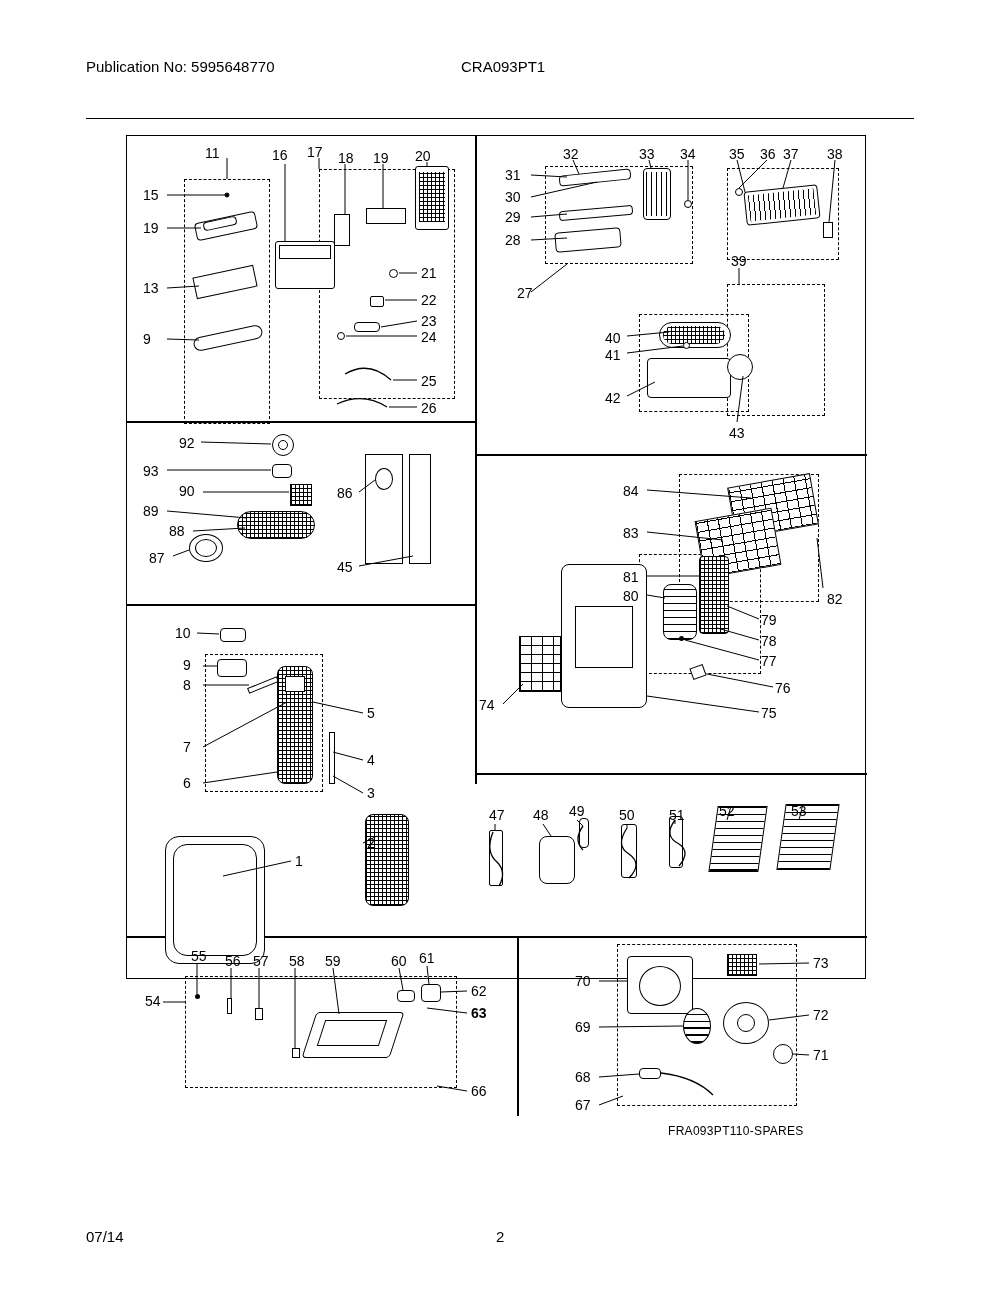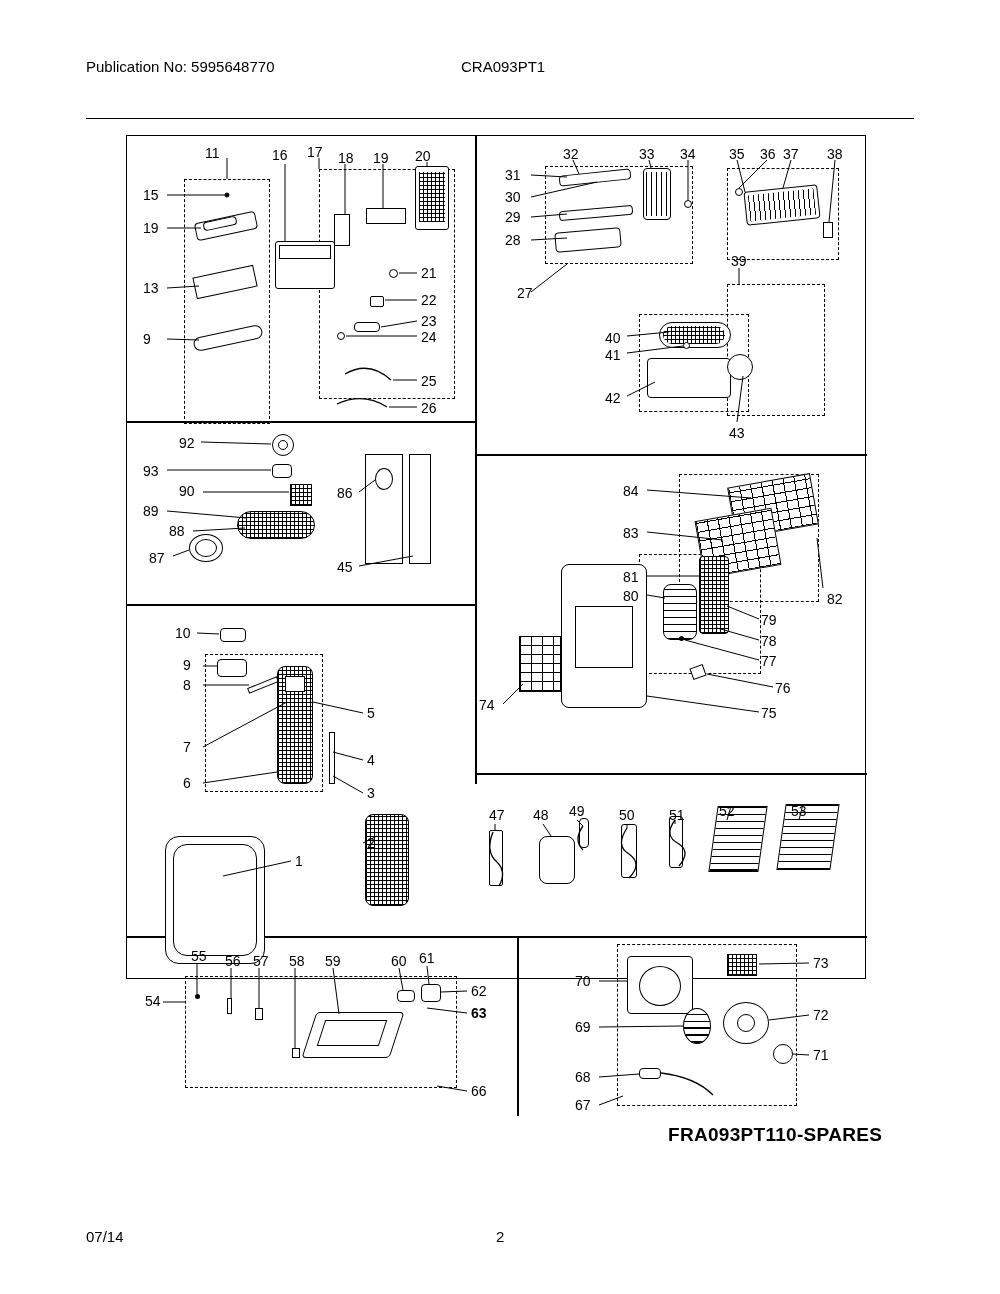--- a/index.html
+++ b/index.html
@@ -85,8 +85,8 @@
     position: absolute;
     left: 668px;
     top: 1124px;
-    font-size: 19px;
-    font-weight: bold;
+    font-size: 12px;
+    font-weight: normal;
     letter-spacing: 0.3px;
   }
 

